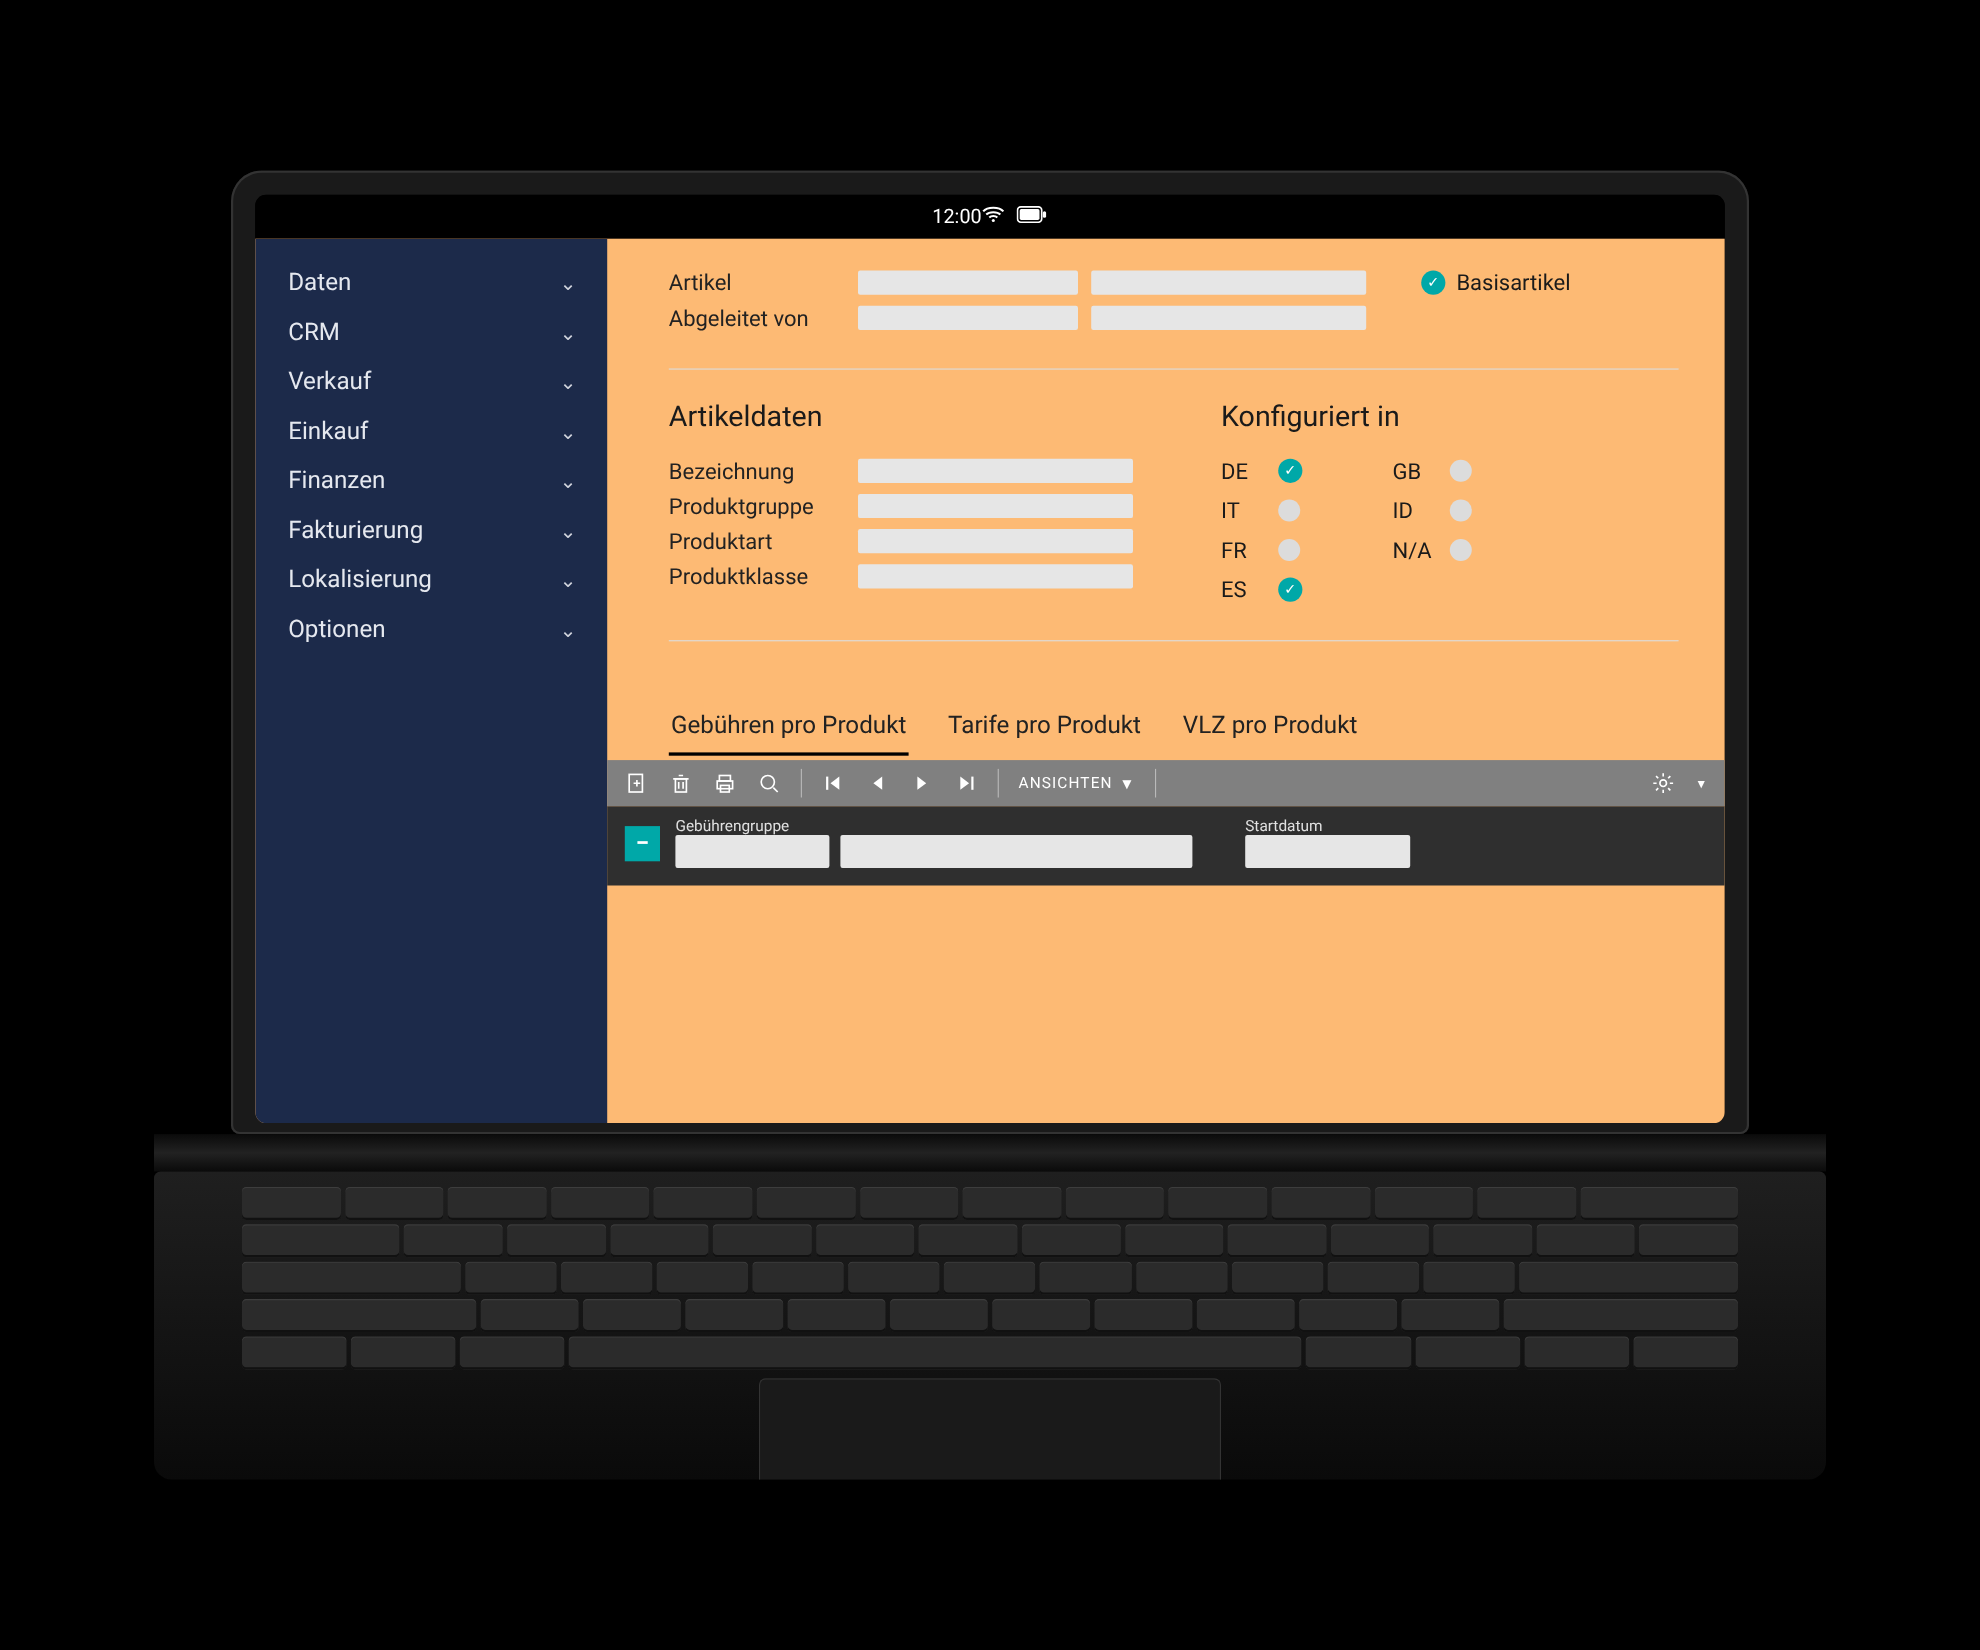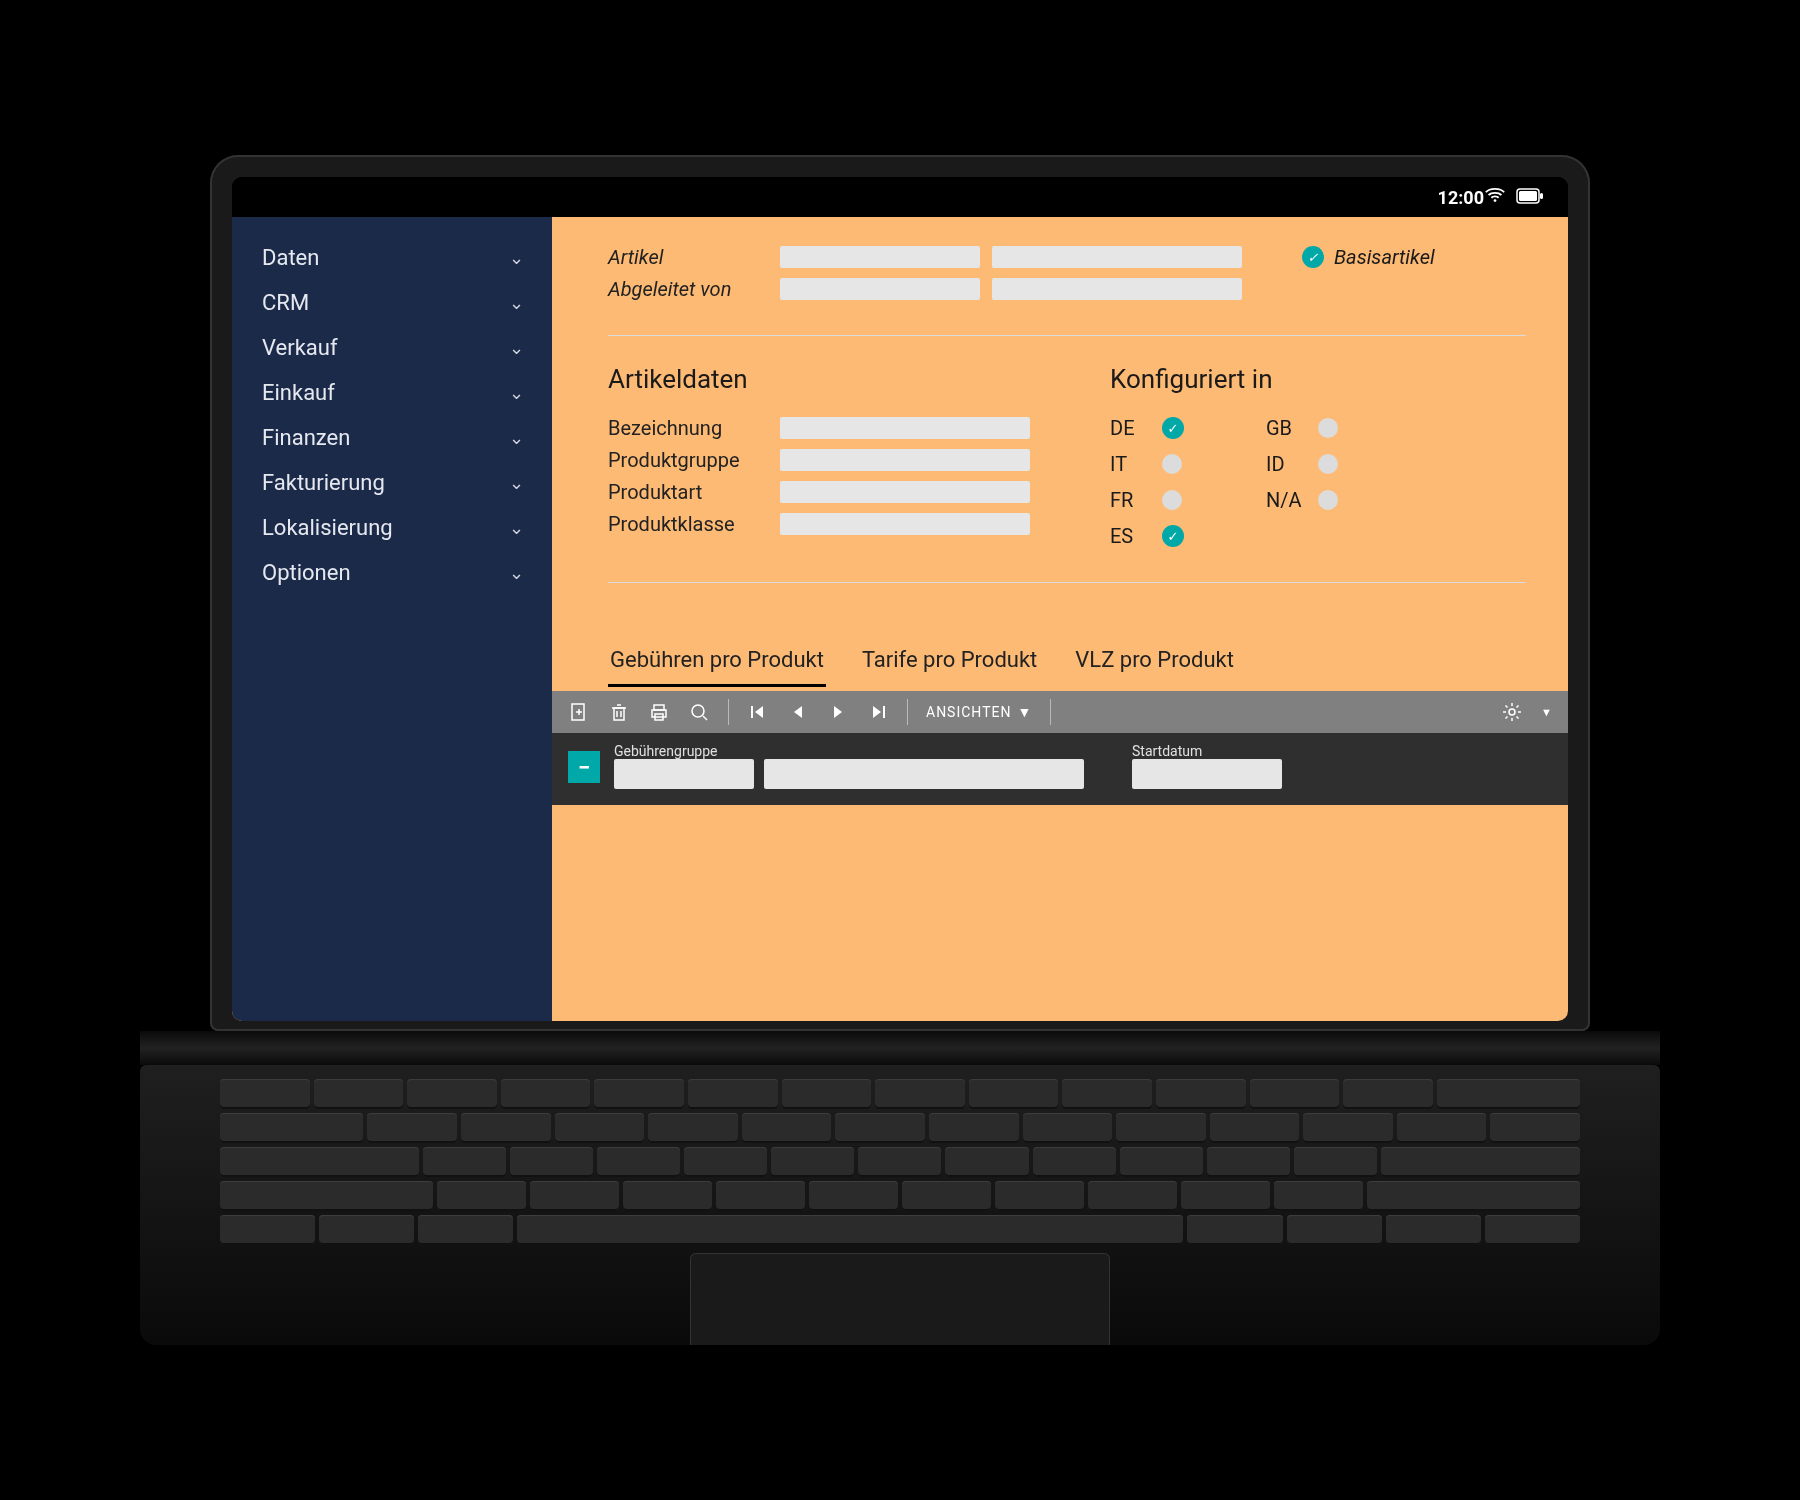--- a/index.html
+++ b/index.html
@@ -37,10 +37,10 @@
     color: #fff;
     display: flex;
     align-items: center;
-    justify-content: flex-end;
+    justify-content: center;
     padding: 0 24px;
     font-size: 18px;
-    font-weight: 700;
+    font-weight: 400;
   }
   .status-right { display: flex; gap: 10px; align-items: center; }
   .app {

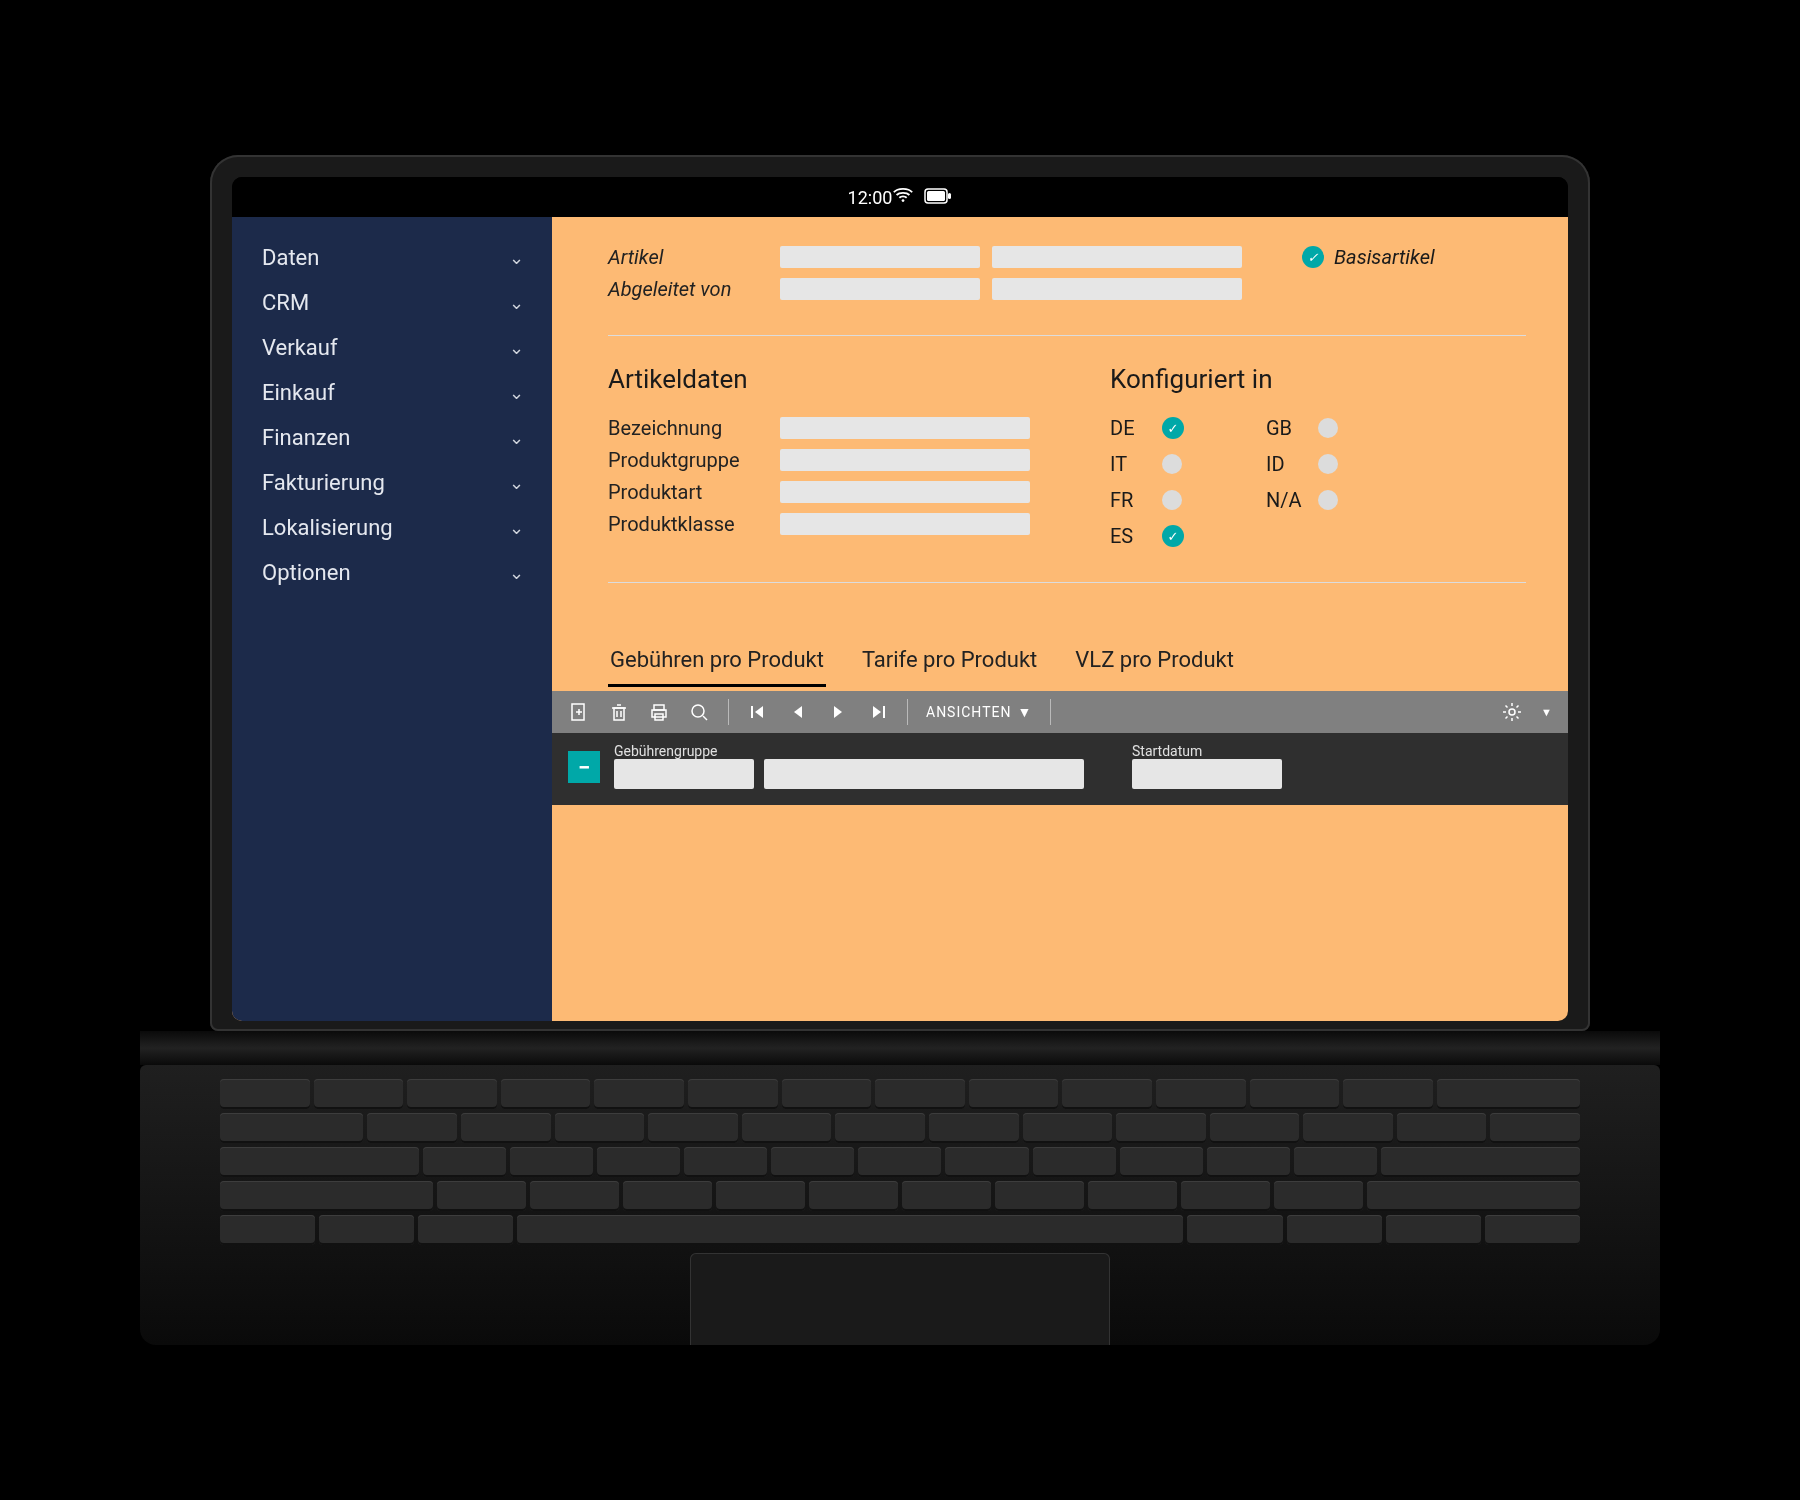--- a/index.html
+++ b/index.html
@@ -77,8 +77,7 @@
   .top-block {
     display: flex;
     align-items: flex-start;
-    gap: 20px;
-    font-style: italic;
+    gap: 10px;
   }
   .form-rows { display: flex; flex-direction: column; gap: 8px; }
   .form-row { display: flex; align-items: center; gap: 12px; }

